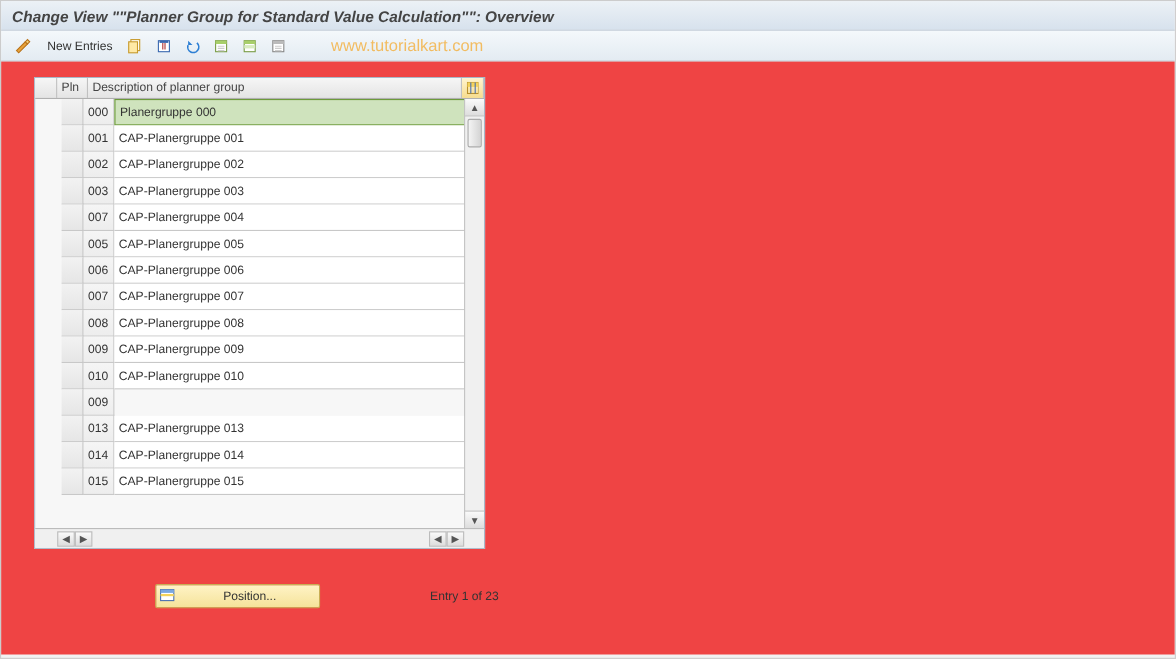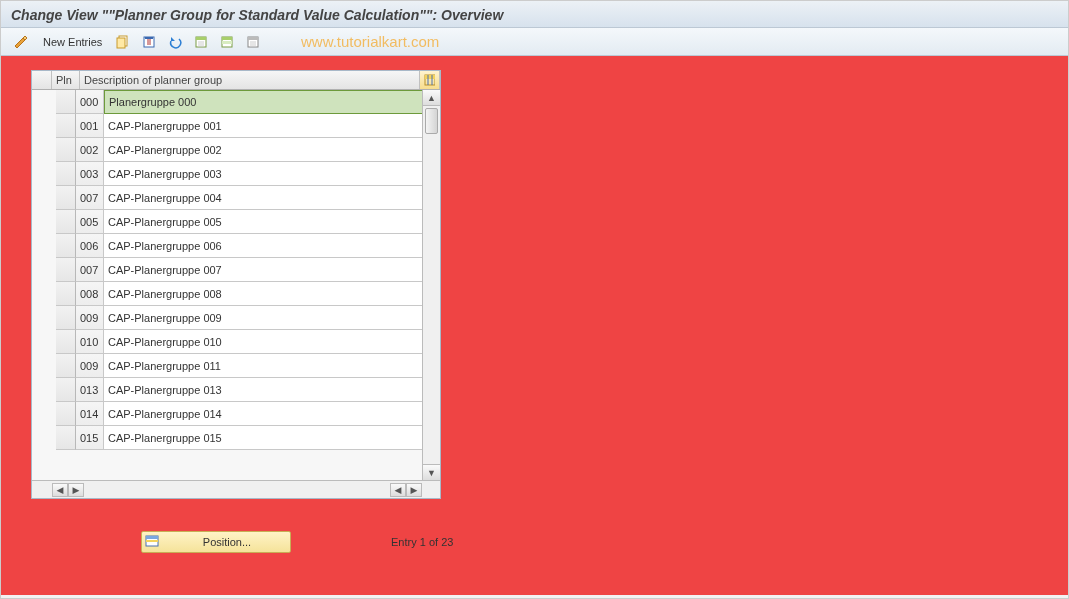--- a/index.html
+++ b/index.html
@@ -333,7 +333,6 @@
           <div class="row">
             <div class="cell cell-handle"></div>
             <div class="cell cell-pln">009</div>
-            <div class="cell cell-desc">CAP-Planergruppe 011</div>
           </div>
           <div class="row">
             <div class="cell cell-handle"></div>

